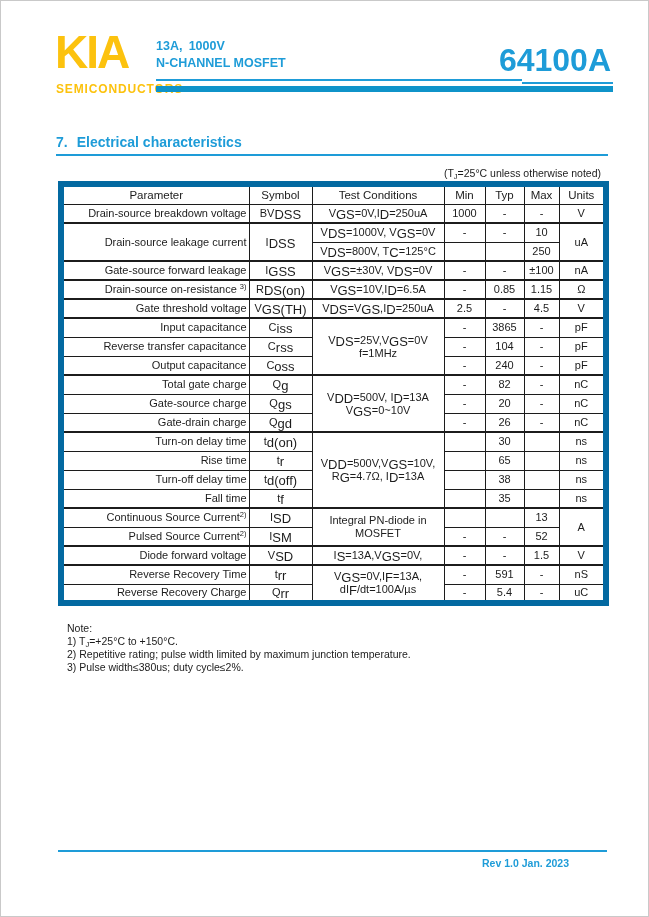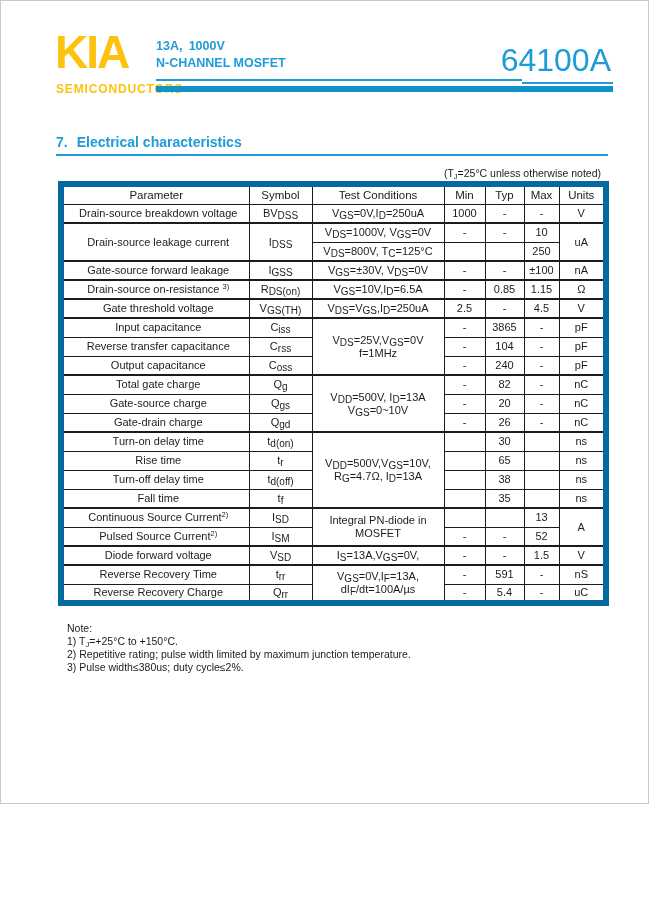--- a/index.html
+++ b/index.html
@@ -12,7 +12,7 @@
   .page {
     position: relative;
     width: 649px;
-    height: 804px;
+    height: 917px;
     background: #ffffff;
     border: 1px solid #c9c9c9;
     overflow: hidden;

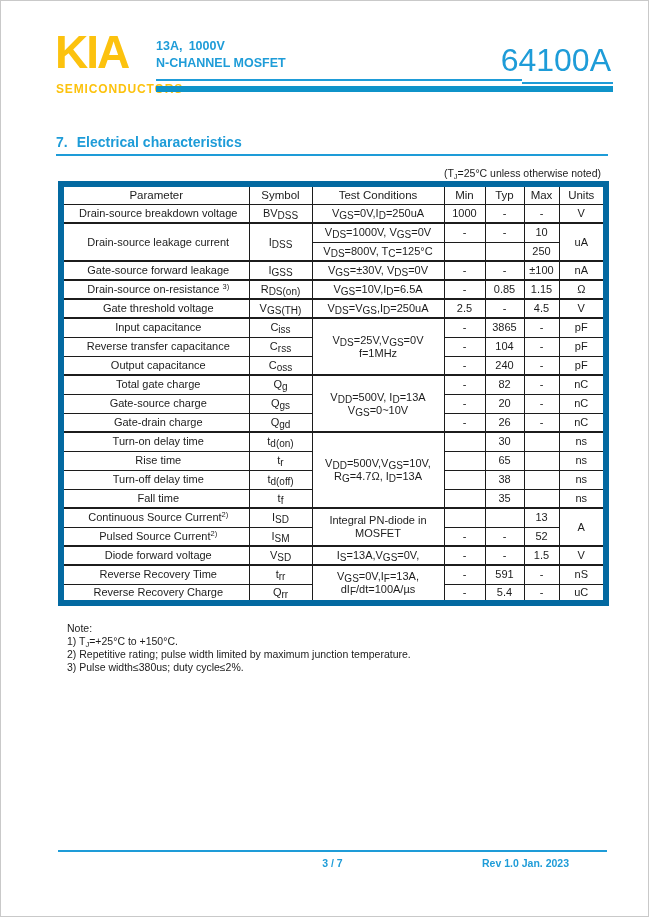--- a/index.html
+++ b/index.html
@@ -36,7 +36,7 @@
   }
   .partnum {
     position: absolute; right: 37px; top: 41px;
-    font-size: 32px; font-weight: 400;
+    font-size: 32px; font-weight: 700;
     color: var(--accent);
   }
   .thin-rule { position: absolute; height: 2px; background: var(--accent); }

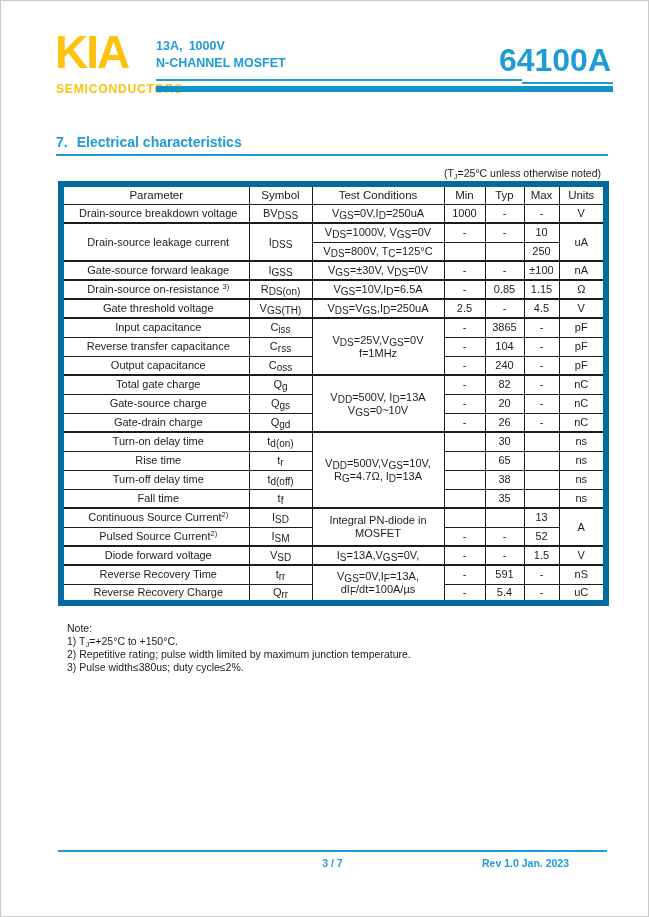--- a/index.html
+++ b/index.html
@@ -81,7 +81,7 @@
     white-space: nowrap;
   }
   table.ec th { font-weight: 400; font-size: 11.5px; height: 20px; }
-  table.ec td.p { text-align: center; padding-left: 6px; }
+  table.ec td.p { text-align: right; padding-left: 6px; }
   table.ec td.c { white-space: normal; margin-left: 14px; }
   table.ec tr.g th, table.ec tr.g td { border-top-width: 2px; }
   table.ec sub { font-size: 10px; vertical-align: -2px; line-height: 0; }

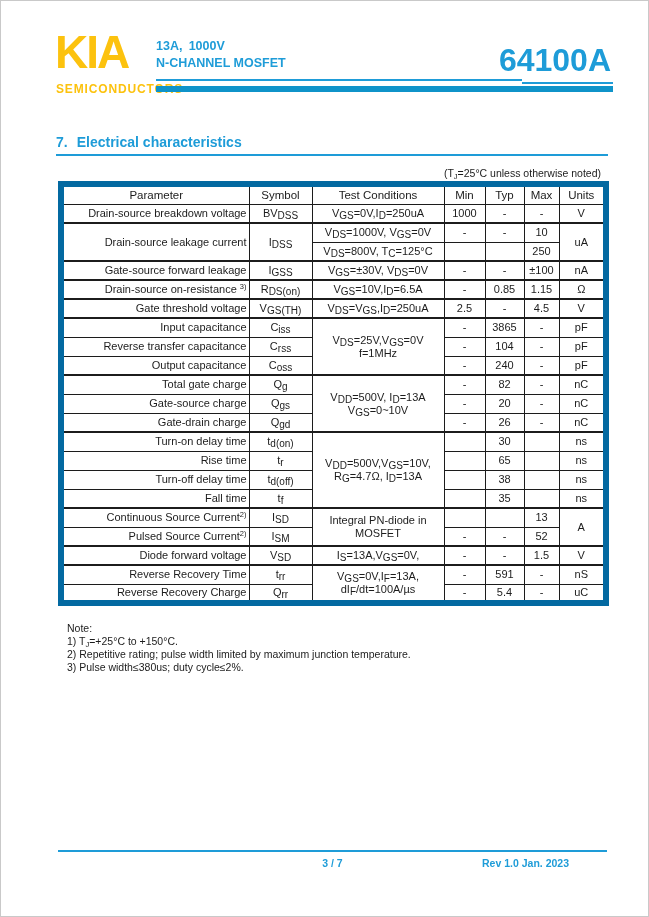--- a/index.html
+++ b/index.html
@@ -84,7 +84,7 @@
   table.ec td.p { text-align: right; padding-left: 6px; }
   table.ec td.c { white-space: normal; margin-left: 14px; }
   table.ec tr.g th, table.ec tr.g td { border-top-width: 2px; }
-  table.ec sub { font-size: 10px; vertical-align: -2px; line-height: 0; }
+  table.ec sub { font-size: 13px; vertical-align: -2px; line-height: 0; }
   table.ec sup { font-size: 7.5px; vertical-align: 4px; line-height: 0; }
   .cond-note sub, .notes sub { font-size: 7.5px; vertical-align: -2px; line-height: 0; }
 

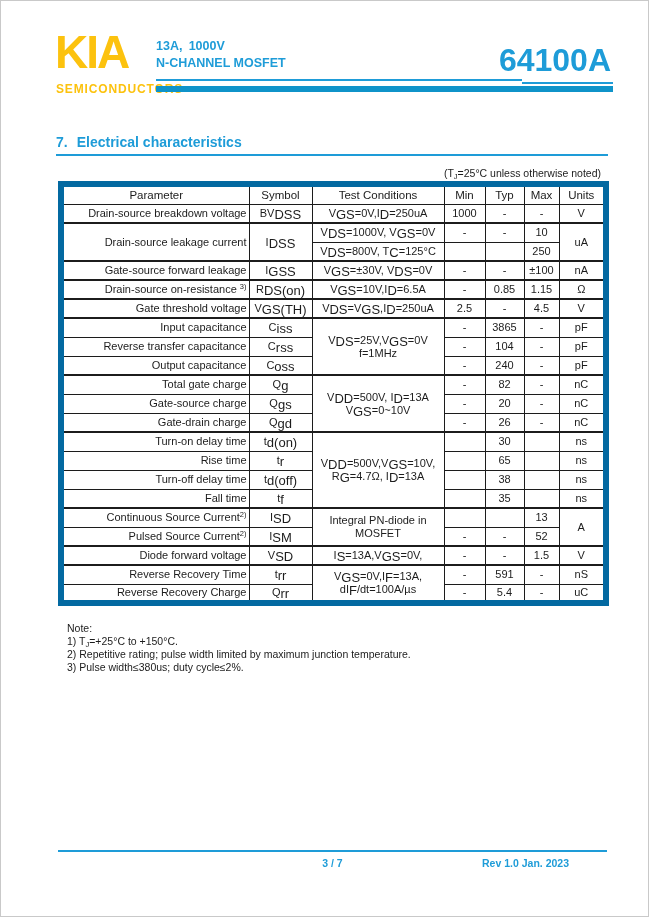--- a/index.html
+++ b/index.html
@@ -342,7 +342,6 @@
 
   <div class="footer-rule"></div>
   <div class="footer">
-    <span class="pg">3 / 7</span>
     <span class="rev">Rev 1.0 Jan. 2023</span>
   </div>
 

